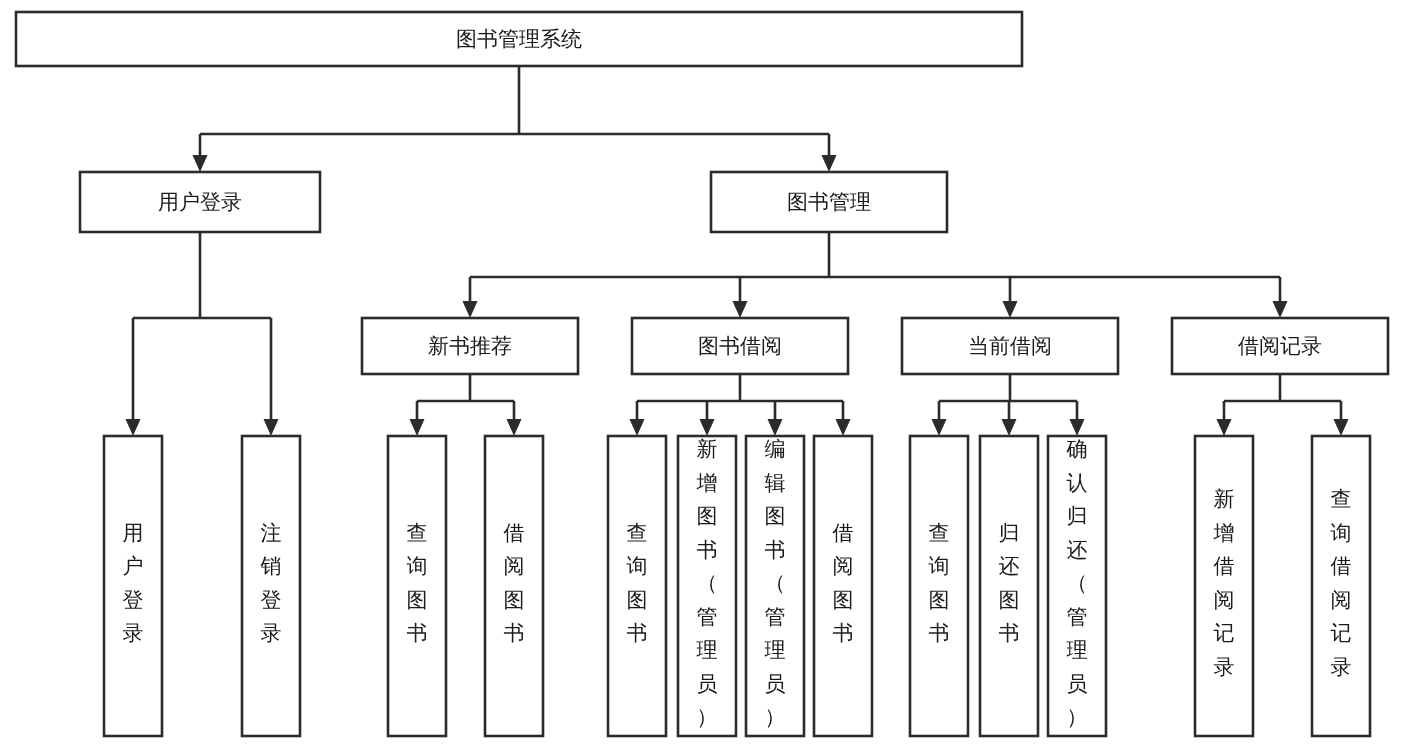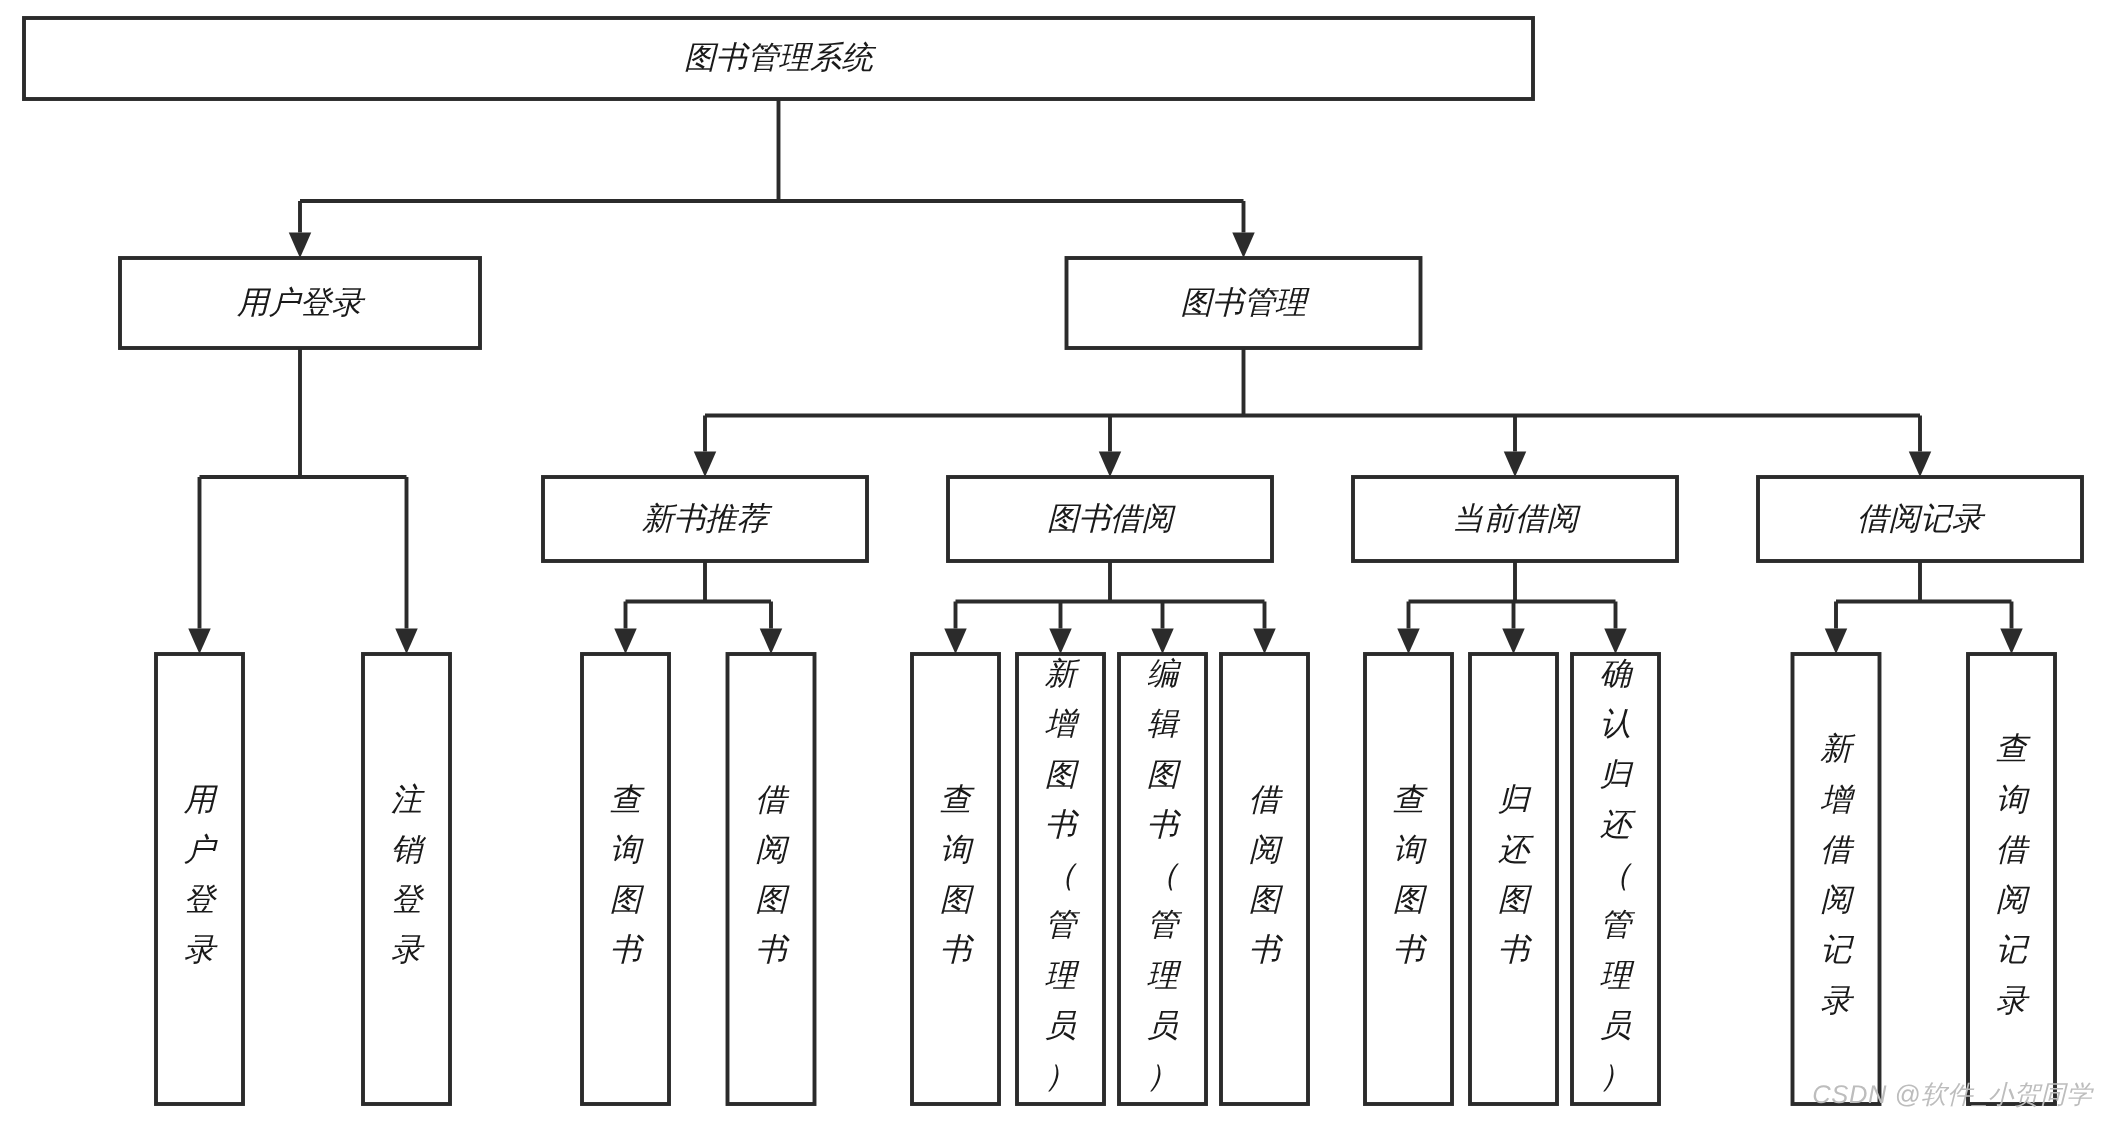--- a/index.html
+++ b/index.html
@@ -7,7 +7,7 @@
     font-family:"Liberation Sans","DejaVu Sans",sans-serif;
     width:1405px;height:747px;overflow:hidden;
   }
-  #stage{position:relative;width:1405px;height:747px;background:#fff;font-style:italic;}
+  #stage{position:relative;width:1405px;height:747px;background:#fff;}
   svg#diagram{position:absolute;left:0;top:0;width:1405px;height:747px;display:block;}
   .node-rect{fill:#ffffff;stroke:#2b2b2b;stroke-width:2.6;}
   .node-label{

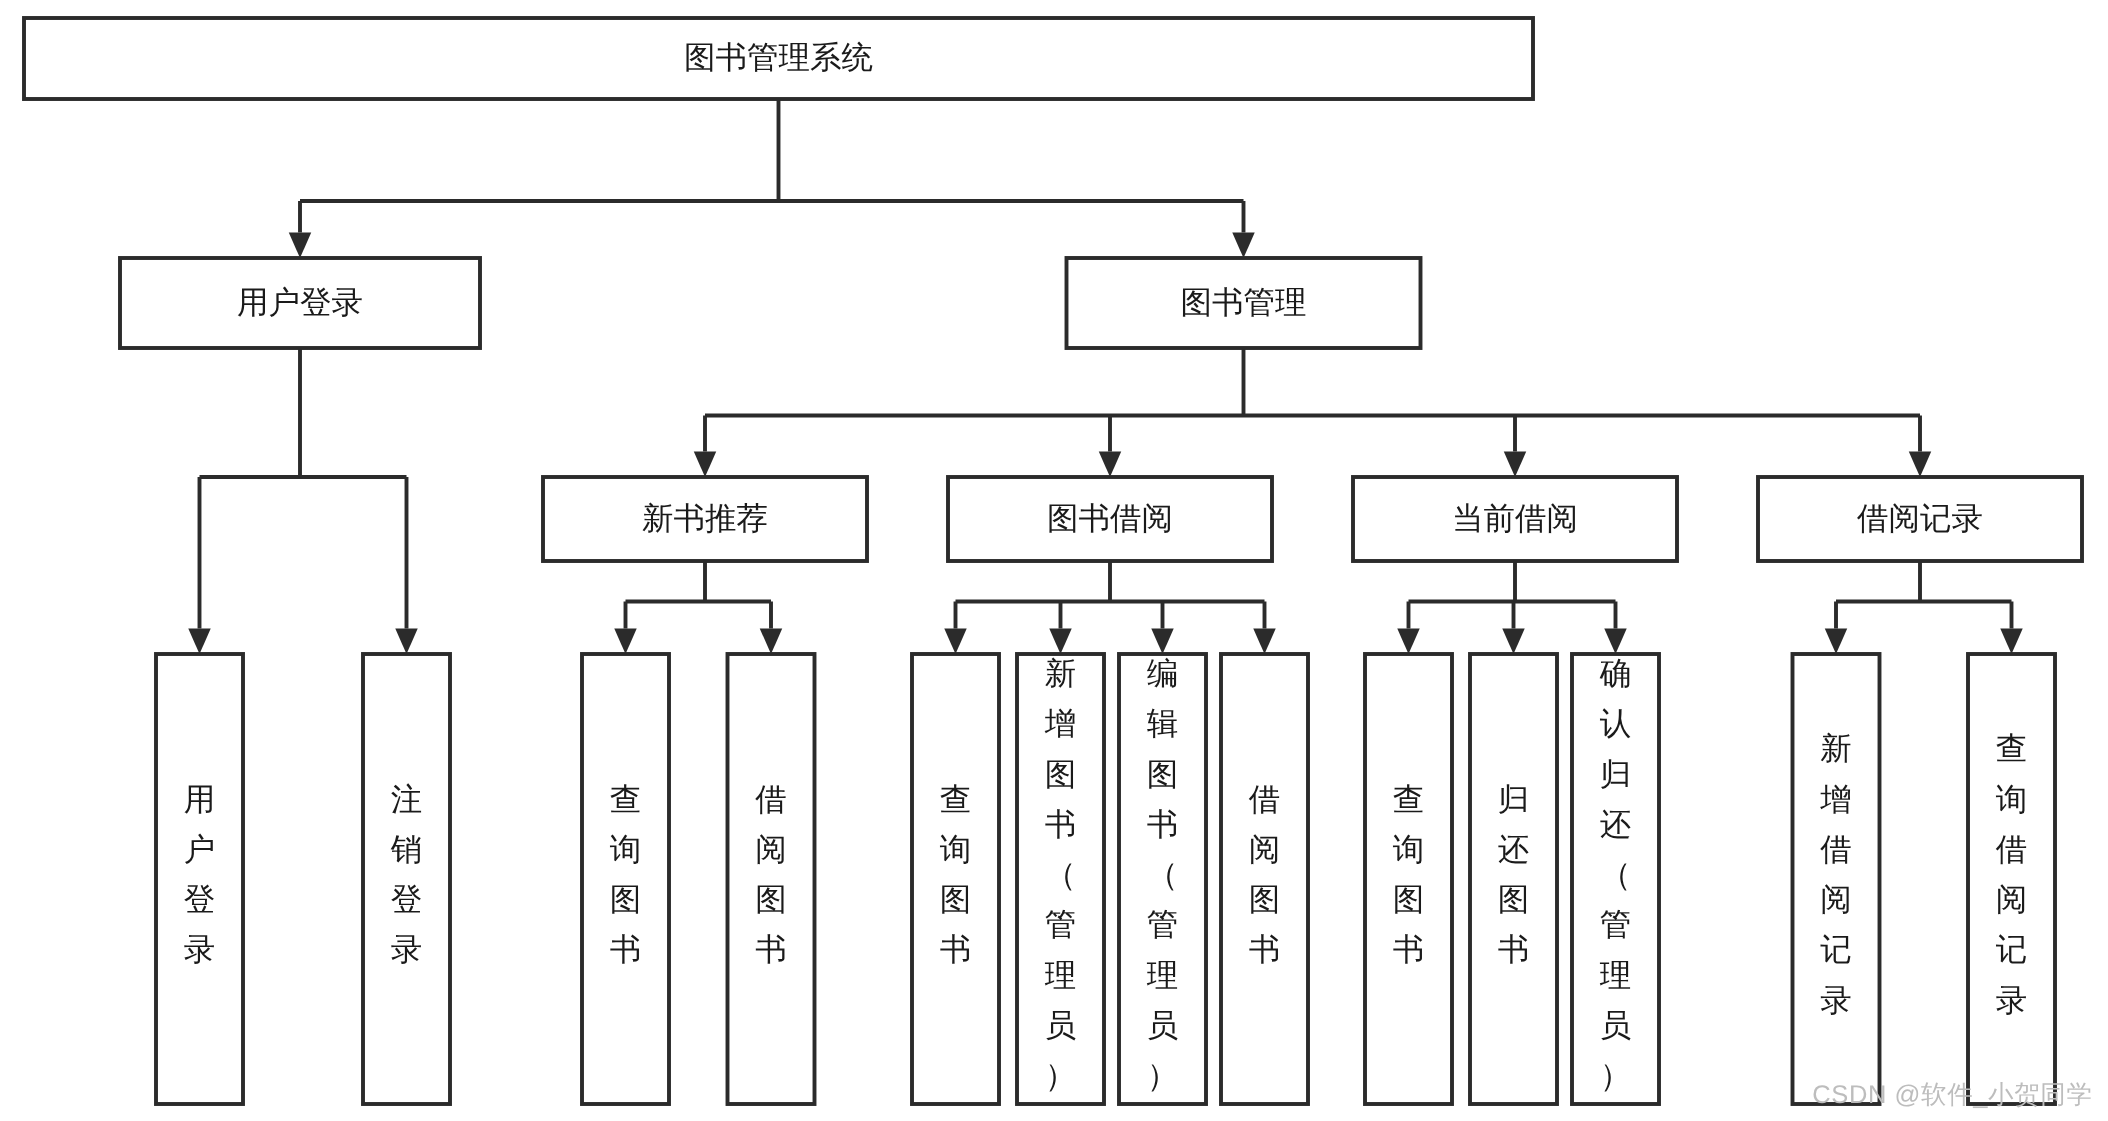--- a/index.html
+++ b/index.html
@@ -170,7 +170,6 @@
         </g>
       </g>
   </svg>
-  <div class="watermark">CSDN @软件_小贺同学</div>
 </div>
 
 </body></html>

